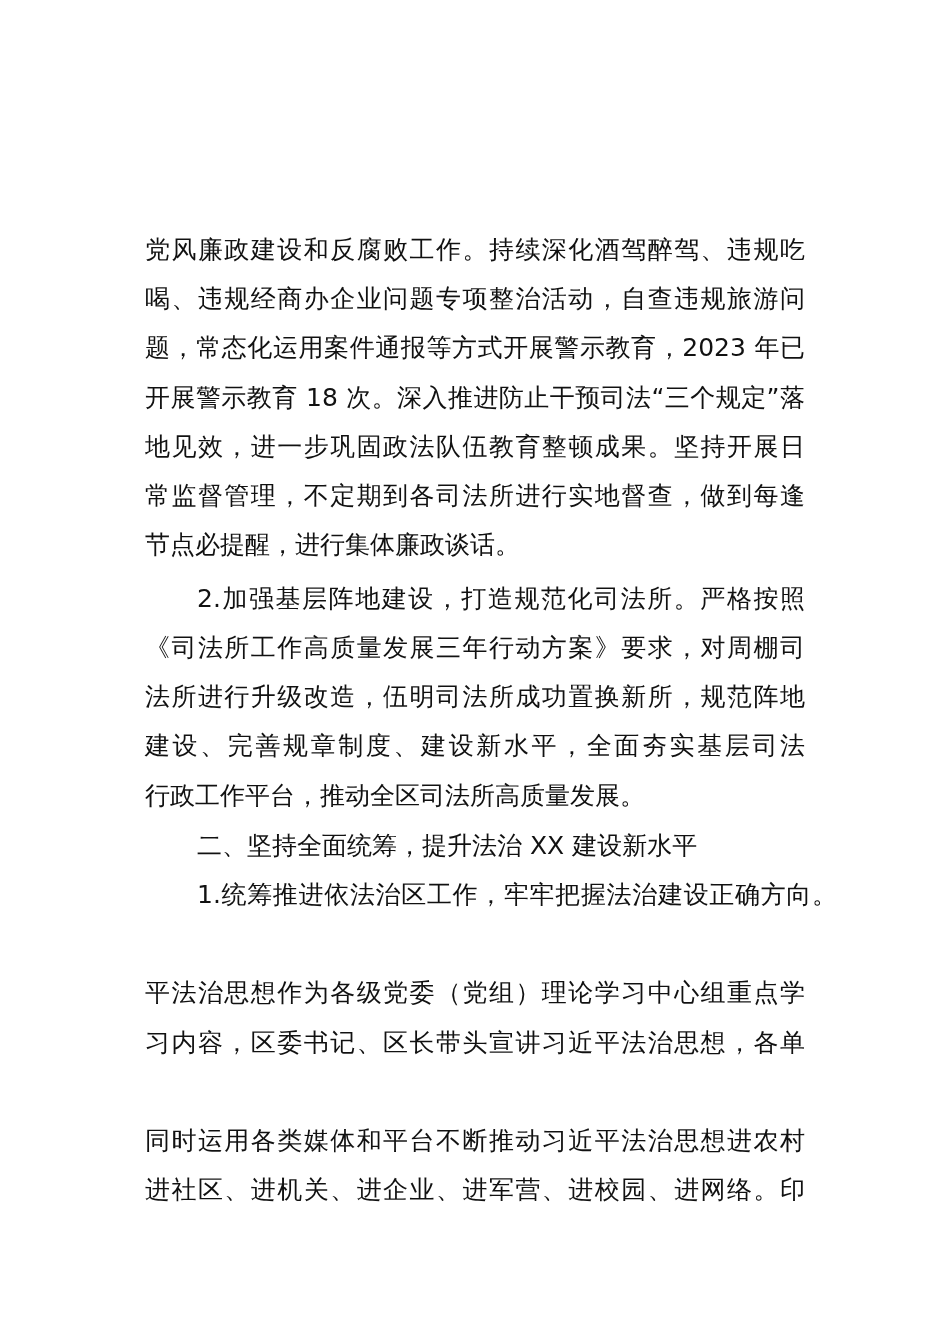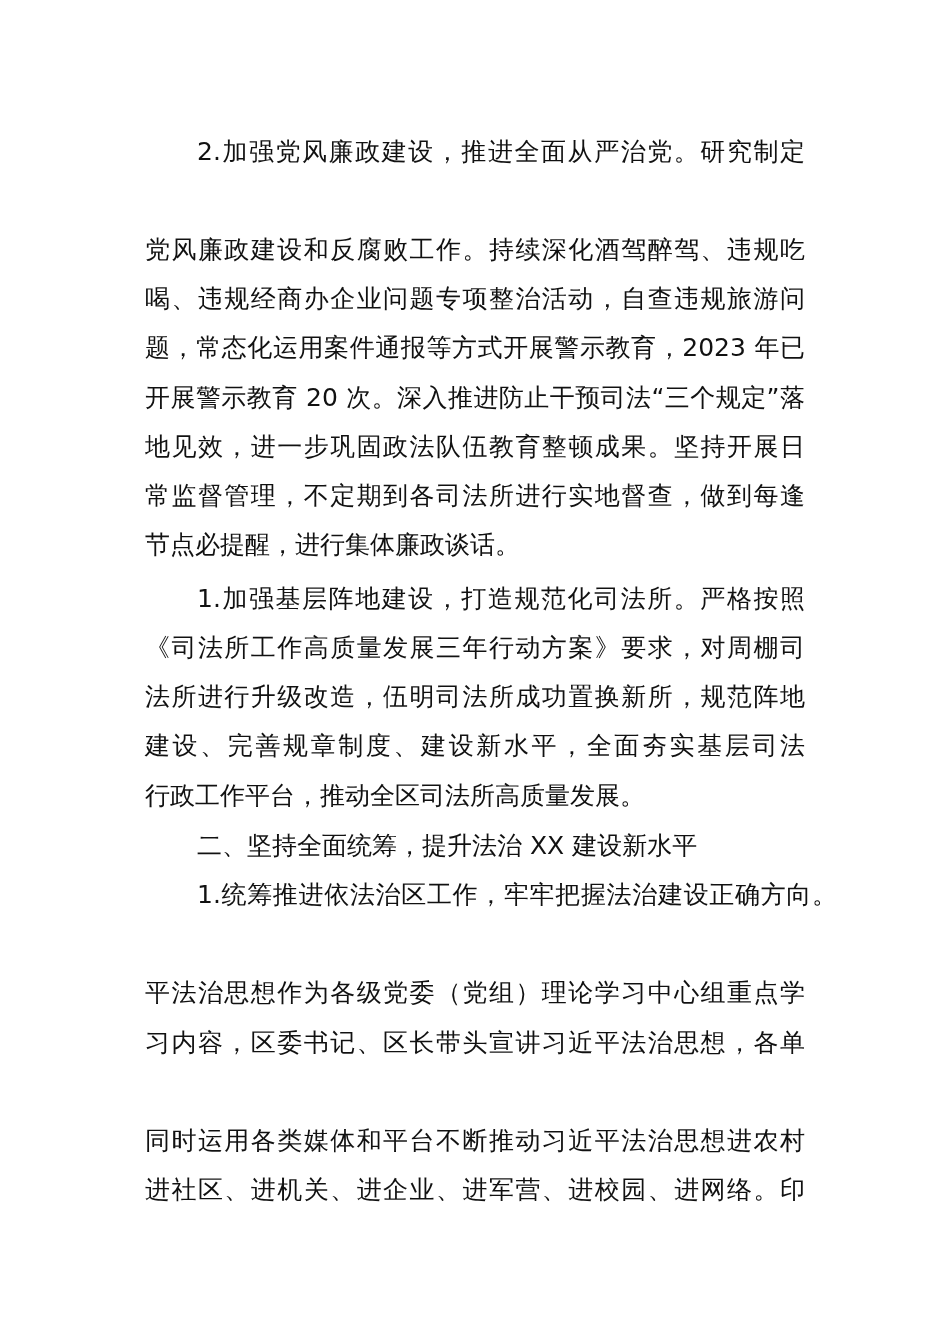--- a/index.html
+++ b/index.html
@@ -17,7 +17,6 @@
 <body>
 
 <div class="page">
-  <div class="line indent" style="top:135px">2.加强党风廉政建设，推进全面从严治党。研究制定</div>
   <div class="line" style="top:233px">党风廉政建设和反腐败工作。持续深化酒驾醉驾、违规吃</div>
   <div class="line" style="top:282px">喝、违规经商办企业问题专项整治活动，自查违规旅游问</div>
   <div class="line" style="top:331px">题，常态化运用案件通报等方式开展警示教育，2023 年已</div>

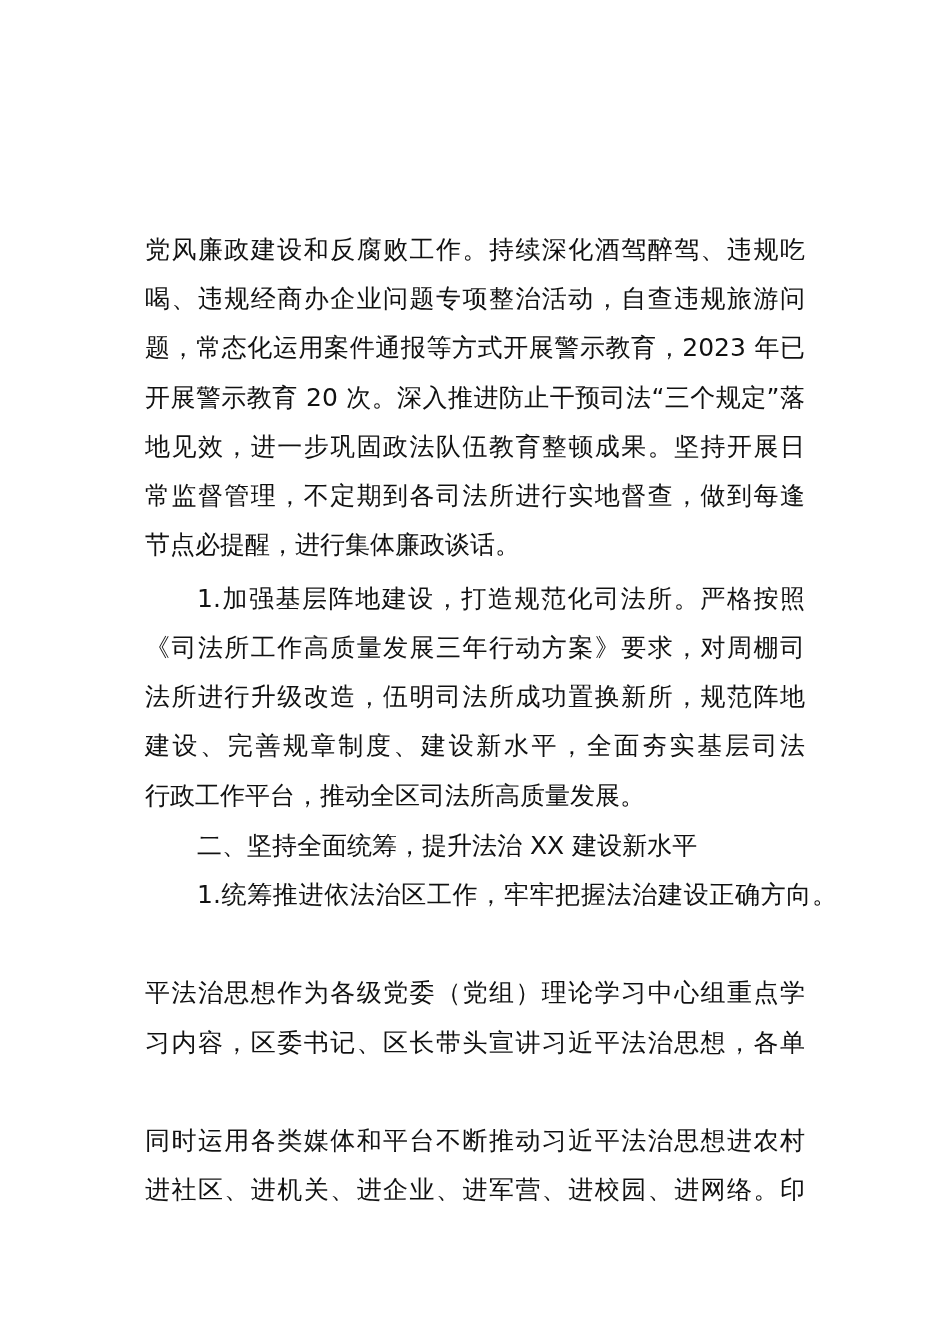--- a/index.html
+++ b/index.html
@@ -20,7 +20,7 @@
   <div class="line" style="top:233px">党风廉政建设和反腐败工作。持续深化酒驾醉驾、违规吃</div>
   <div class="line" style="top:282px">喝、违规经商办企业问题专项整治活动，自查违规旅游问</div>
   <div class="line" style="top:331px">题，常态化运用案件通报等方式开展警示教育，2023 年已</div>
-  <div class="line" style="top:381px">开展警示教育 20 次。深入推进防止干预司法“三个规定”落</div>
+  <div class="line" style="top:381px">开展警示教育 18 次。深入推进防止干预司法“三个规定”落</div>
   <div class="line" style="top:430px">地见效，进一步巩固政法队伍教育整顿成果。坚持开展日</div>
   <div class="line" style="top:479px">常监督管理，不定期到各司法所进行实地督查，做到每逢</div>
   <div class="line last" style="top:528px">节点必提醒，进行集体廉政谈话。</div>

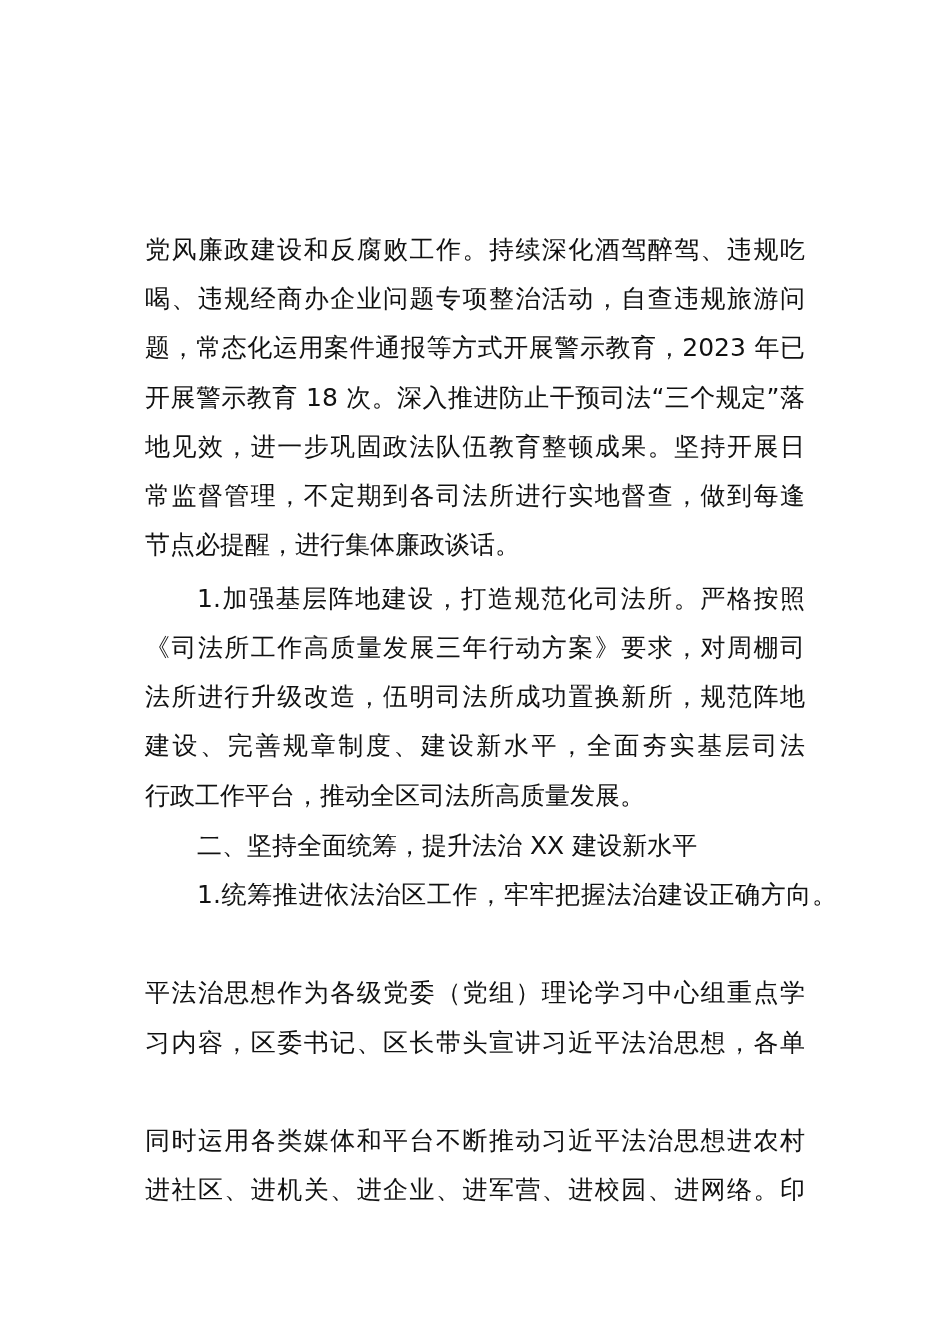--- a/index.html
+++ b/index.html
@@ -25,7 +25,7 @@
   <div class="line" style="top:479px">常监督管理，不定期到各司法所进行实地督查，做到每逢</div>
   <div class="line last" style="top:528px">节点必提醒，进行集体廉政谈话。</div>
 
-  <div class="line indent" style="top:582px">1.加强基层阵地建设，打造规范化司法所。严格按照</div>
+  <div class="line indent" style="top:582px">2.加强基层阵地建设，打造规范化司法所。严格按照</div>
   <div class="line" style="top:631px">《司法所工作高质量发展三年行动方案》要求，对周棚司</div>
   <div class="line" style="top:680px">法所进行升级改造，伍明司法所成功置换新所，规范阵地</div>
   <div class="line" style="top:729px">建设、完善规章制度、建设新水平，全面夯实基层司法</div>

